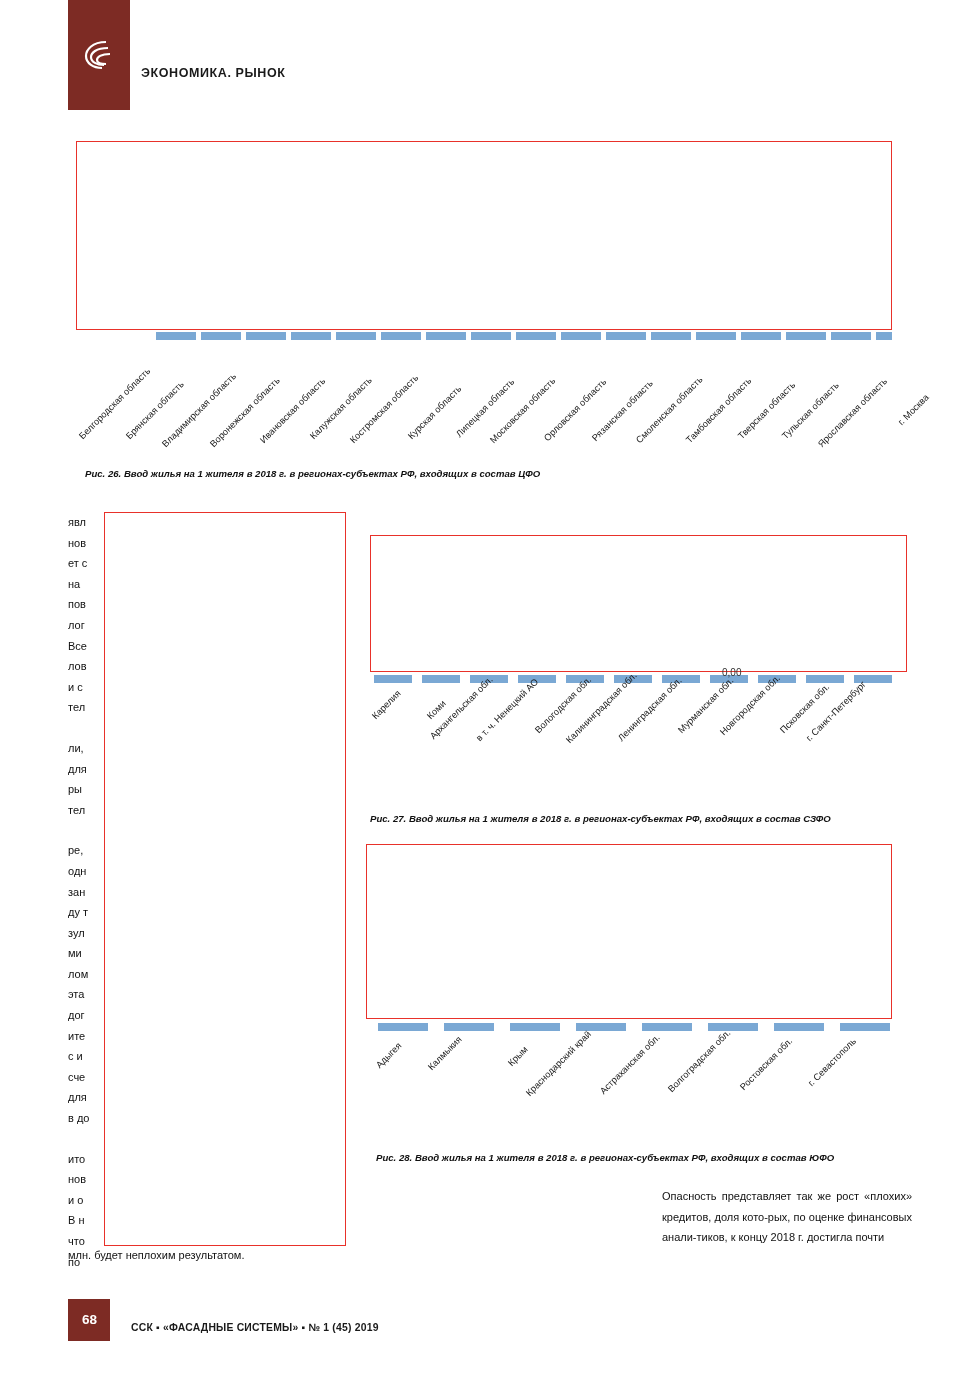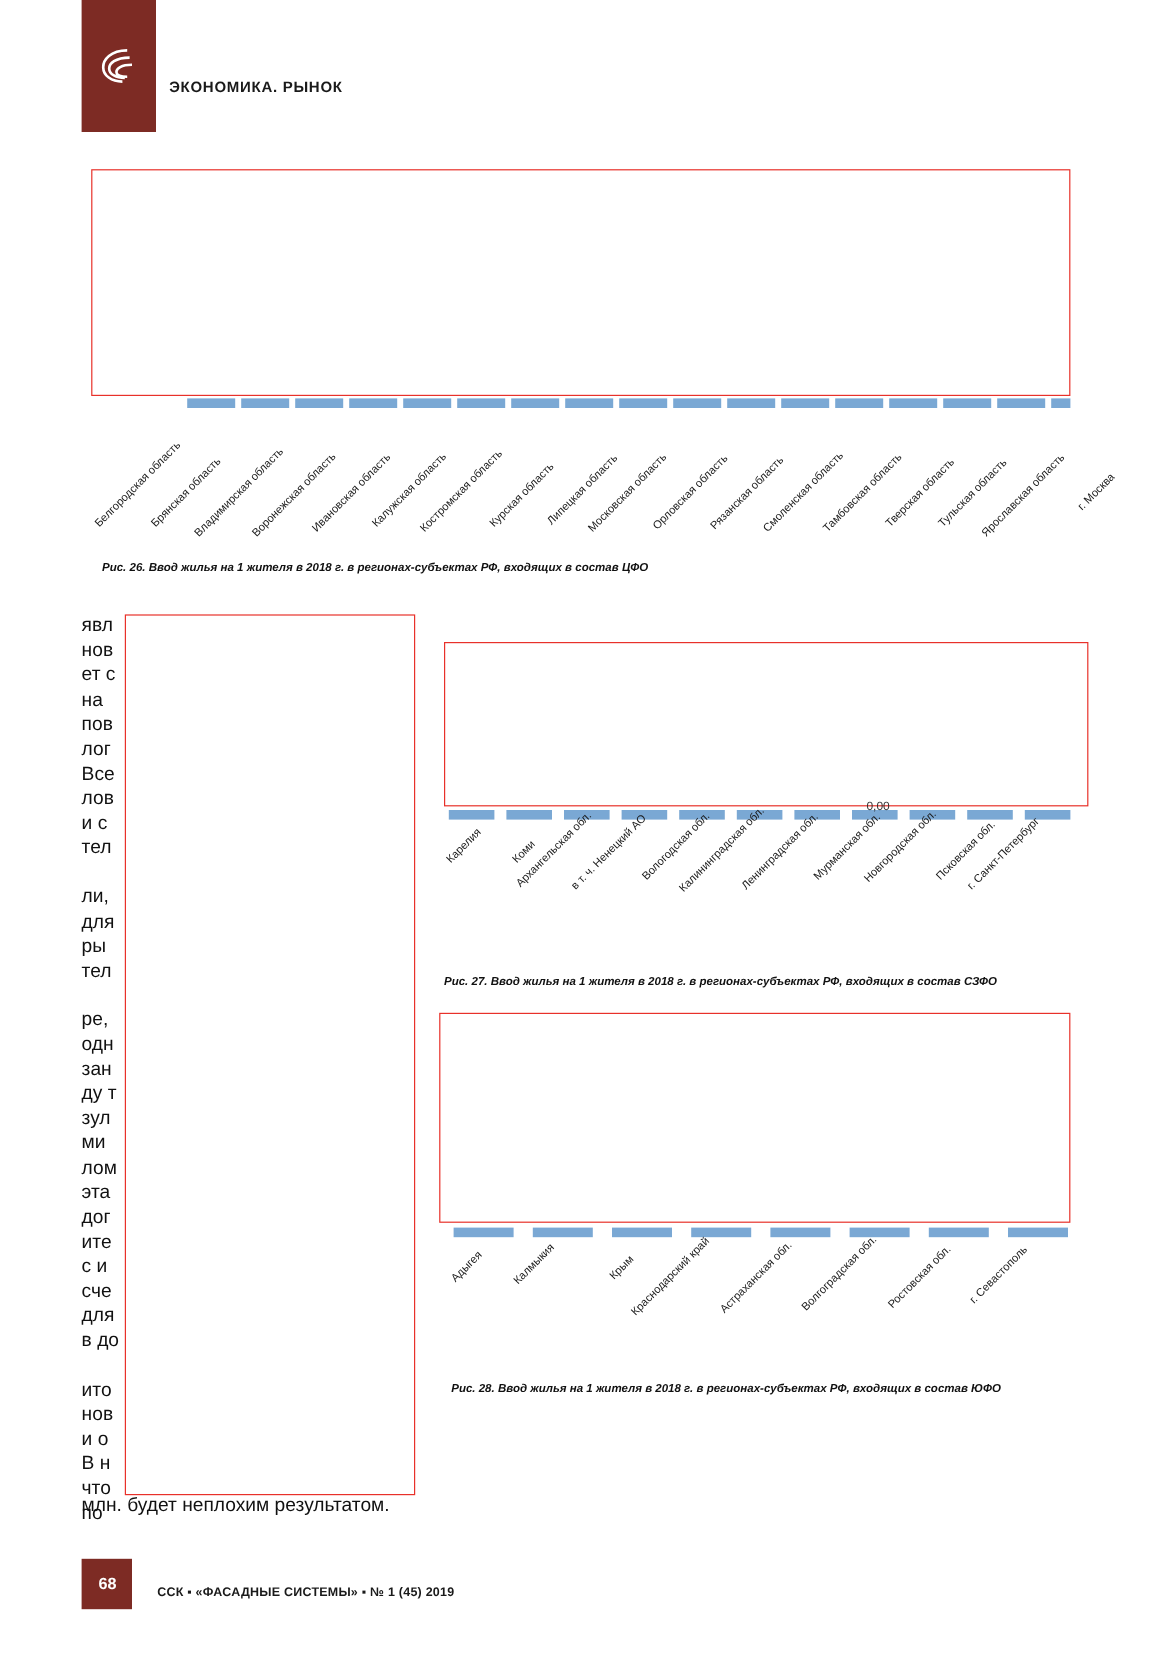--- a/index.html
+++ b/index.html
@@ -88,7 +88,7 @@
   
   .col-text {
     position: absolute;
-    font-size: 16px;
+    font-size: 11px;
     line-height: 20.6px;
     color: #111111;
     text-align: justify;

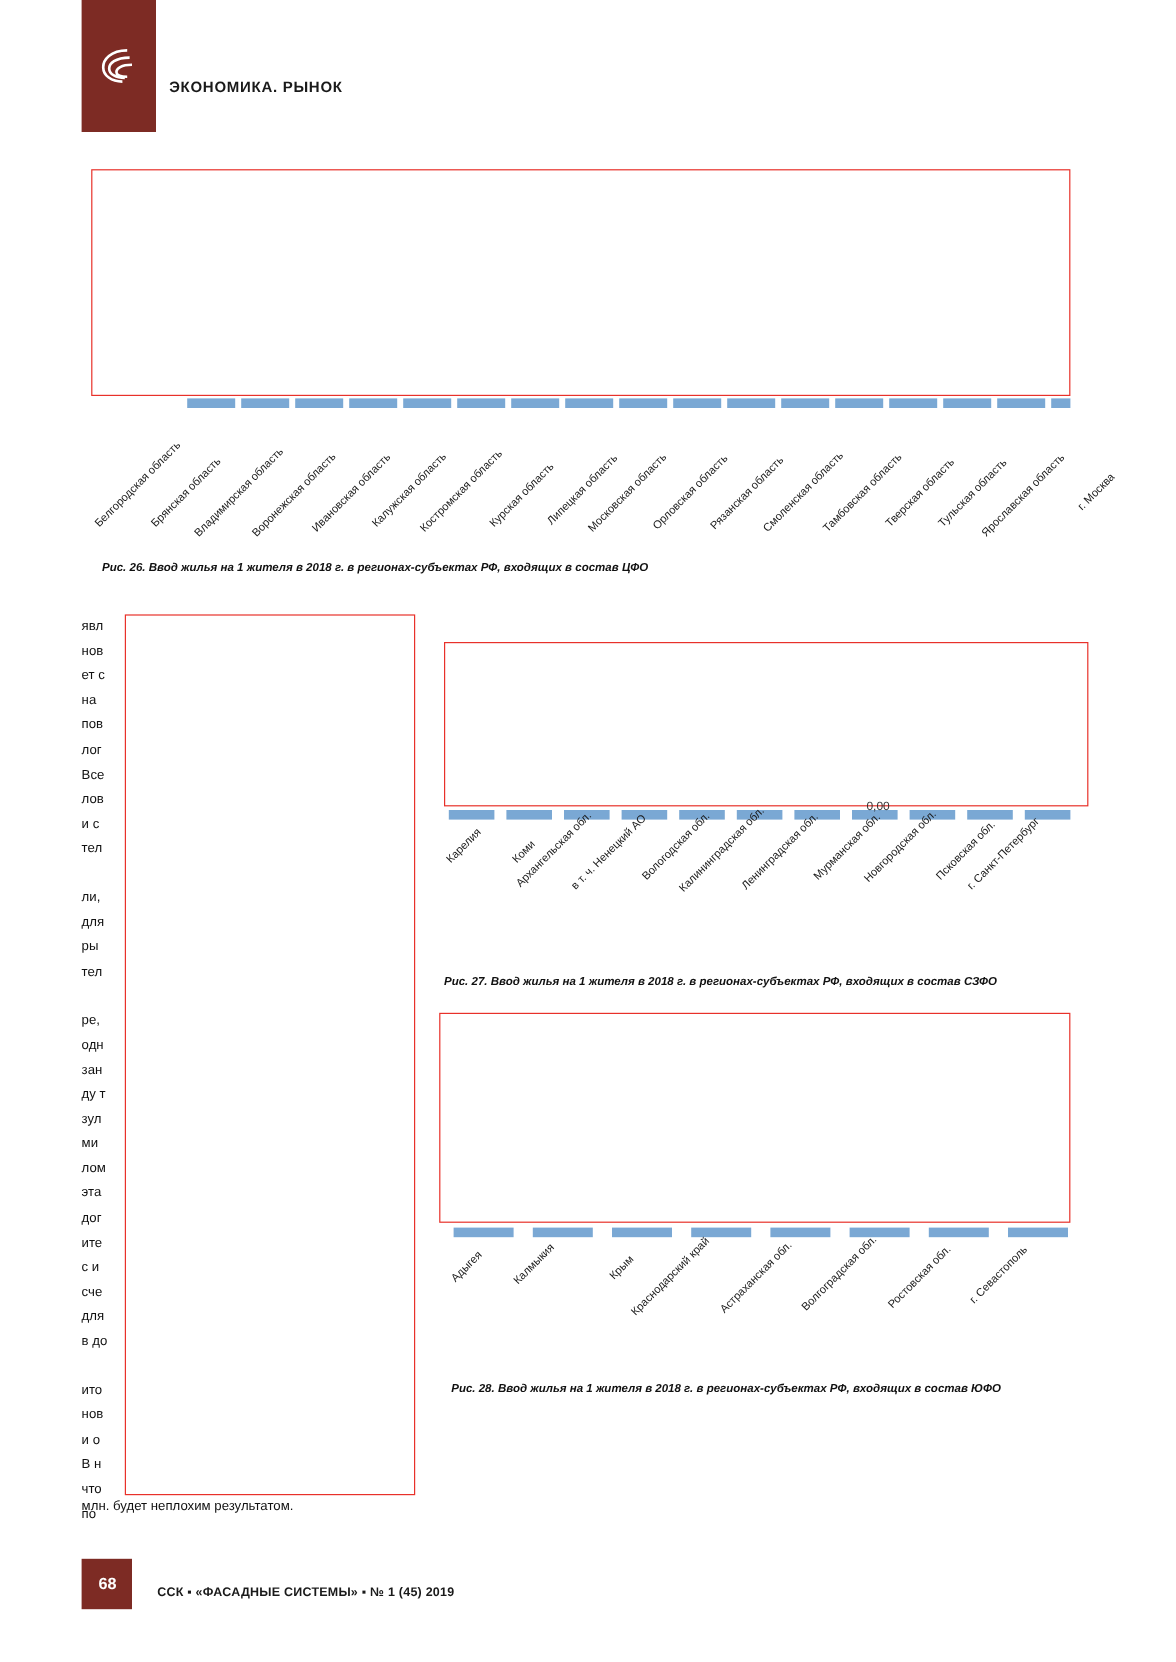--- a/index.html
+++ b/index.html
@@ -282,6 +282,7 @@
   <div class="fig-caption" style="left:376px; top:1152px;">Рис. 28. Ввод жилья на 1 жителя в 2018 г. в регионах-субъектах РФ, входящих в состав ЮФО</div>
 
 
+  <div class="col-text" style="left:662px; top:1186px; width:250px;">Опасность представляет так же рост «плохих» кредитов, доля кото-рых, по оценке финансовых анали-тиков, к концу 2018 г. достигла почти</div>
 
   <div class="footer-square"></div>
   <div class="footer-page-no">68</div>

